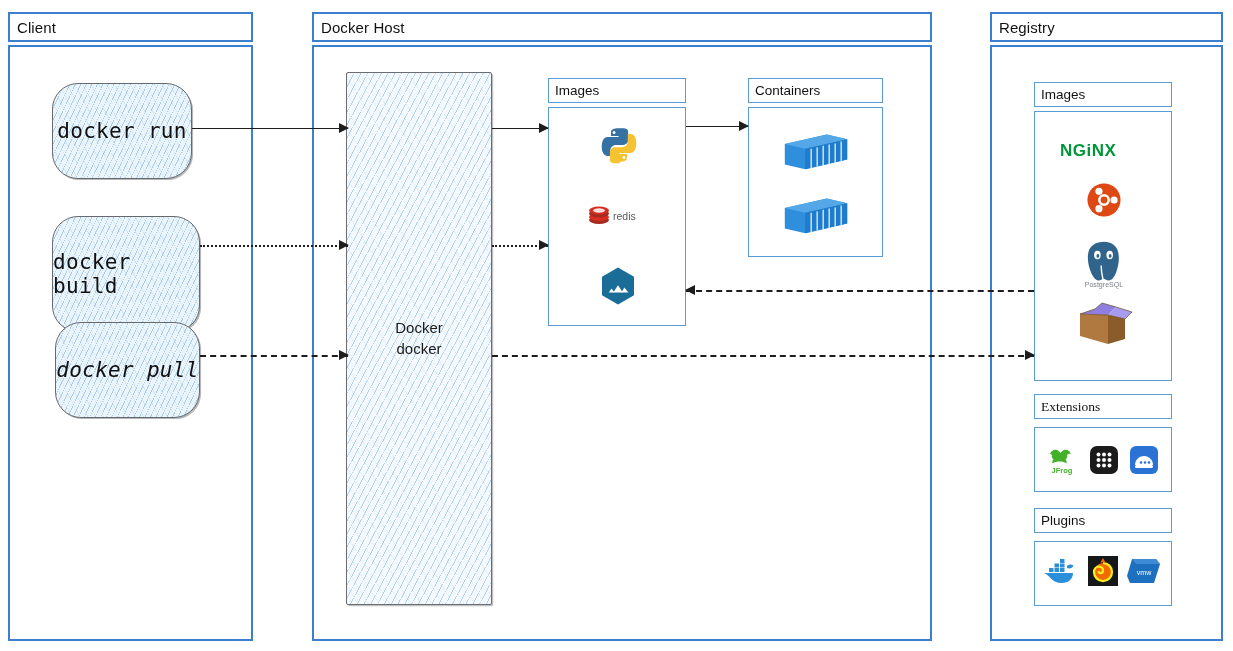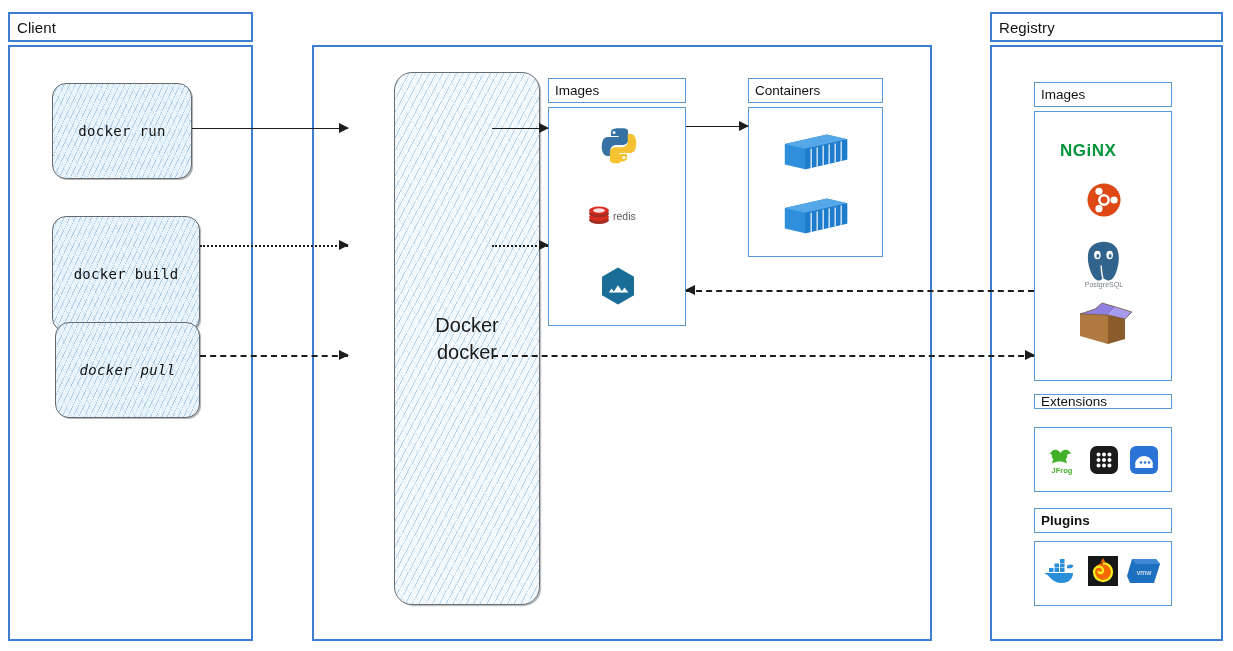--- a/index.html
+++ b/index.html
@@ -156,6 +156,9 @@
     <span>docker pull</span>
   </div>
 
+  <div class="panel-title" style="left:312px;top:12px;width:620px;height:30px;">
+    <span>Docker Host</span>
+  </div>
   <div class="panel-body" style="left:312px;top:45px;width:620px;height:596px;"></div>
 
   <div class="daemon" style="left:346px;top:72px;width:146px;height:533px;">

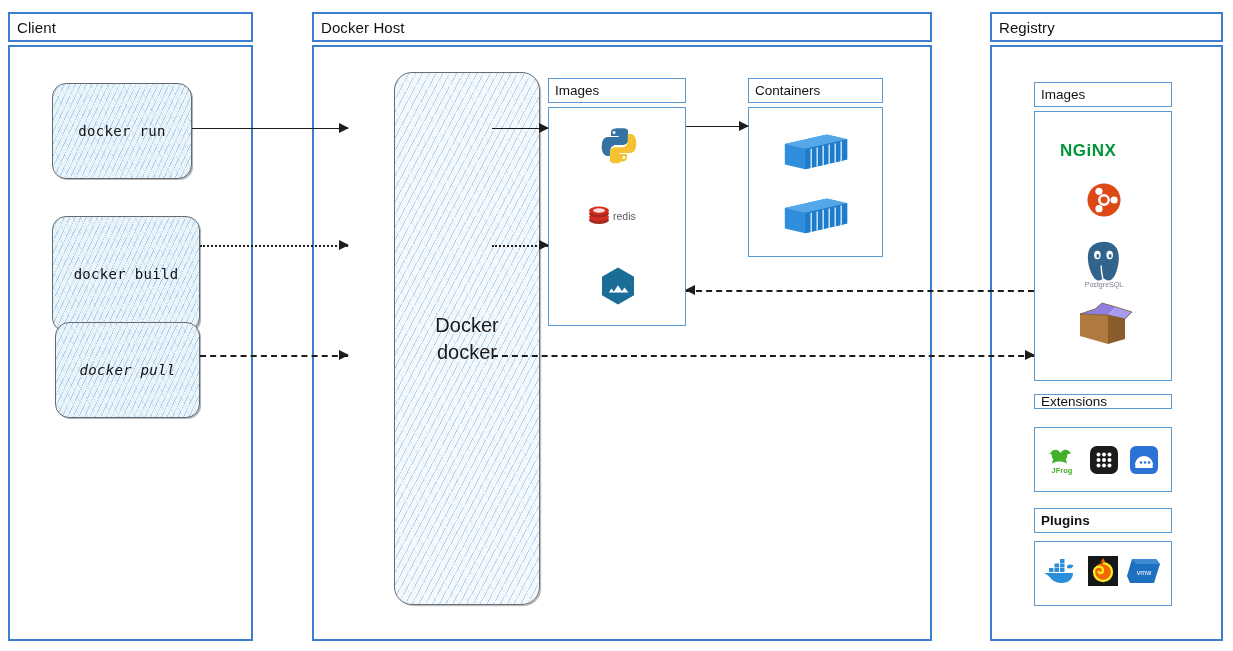--- a/index.html
+++ b/index.html
@@ -60,7 +60,7 @@
     position:absolute;
     box-sizing:border-box;
     border:1.4px solid #666a6e;
-    border-radius:14px;
+    border-radius:26px;
     background-color:#eaf4fb;
     background-image:
       repeating-linear-gradient(115deg,
@@ -77,11 +77,10 @@
     align-items:center;
     justify-content:center;
     font-family:"DejaVu Sans Mono","Liberation Mono",monospace;
-    font-size:14px;
+    font-size:21px;
     color:#111;
     letter-spacing:.3px;
     box-shadow:1.5px 1.5px 0 -0.4px rgba(90,95,100,.45);
-    text-align:center;
   }
 
   .daemon{

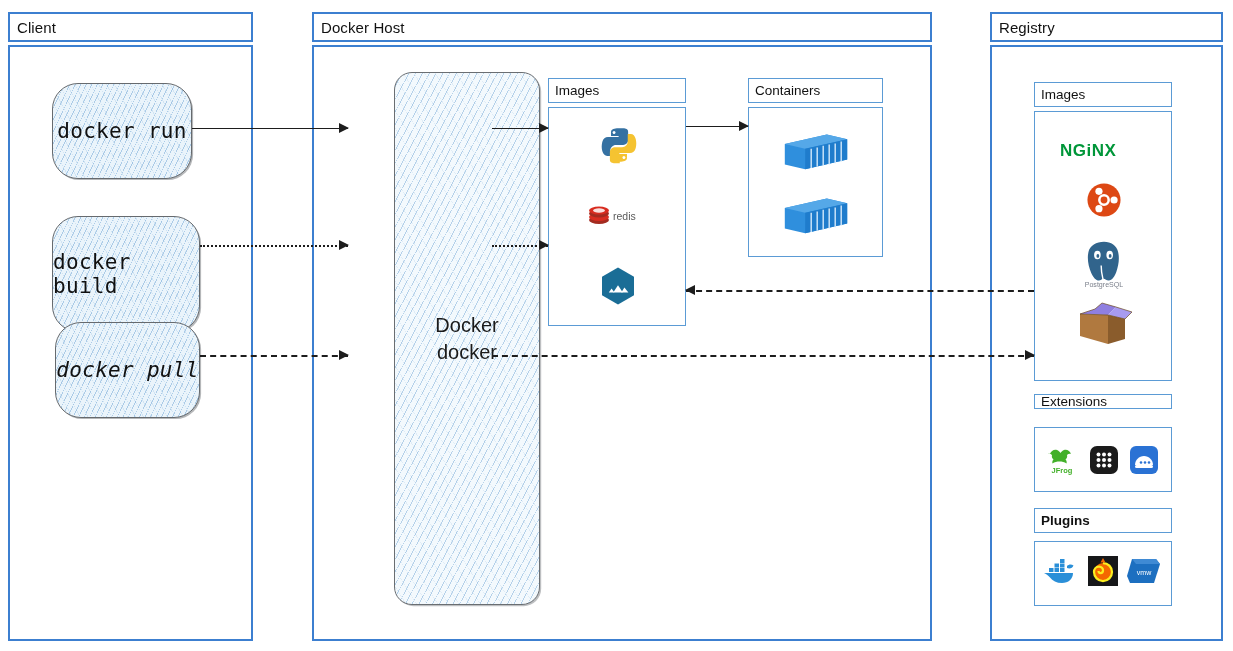--- a/index.html
+++ b/index.html
@@ -87,7 +87,7 @@
     position:absolute;
     box-sizing:border-box;
     border:1.6px solid #6a6e72;
-    border-radius:18px;
+    border-radius:2px;
     background-color:#f3f9fd;
     background-image:
       repeating-linear-gradient(118deg,
@@ -104,11 +104,10 @@
     align-items:center;
     justify-content:center;
     text-align:center;
-    font-size:20px;
+    font-size:15px;
     line-height:1.35;
     color:#1a1a1a;
     box-shadow:1.6px 1.6px 0 -0.4px rgba(90,95,100,.40);
-    margin-left:48px;
   }
   .daemon span{display:block;}
 

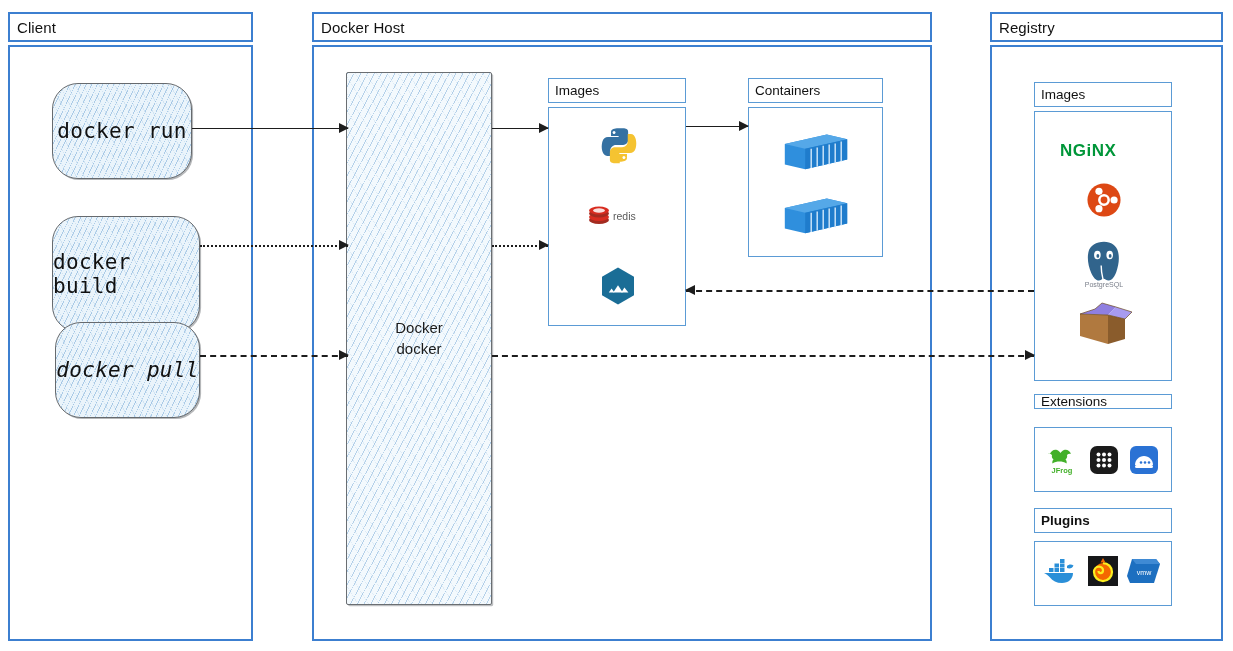--- a/index.html
+++ b/index.html
@@ -290,7 +290,7 @@
     </svg>
   </div>
 
-  <div class="sub-title" style="left:1034px;top:394px;width:138px;height:15px;">
+  <div class="sub-title" style="left:1034px;top:394px;width:138px;height:25px;font-family:Liberation Serif, serif;">
     <span>Extensions</span>
   </div>
   <div class="sub-body" style="left:1034px;top:427px;width:138px;height:65px;"></div>

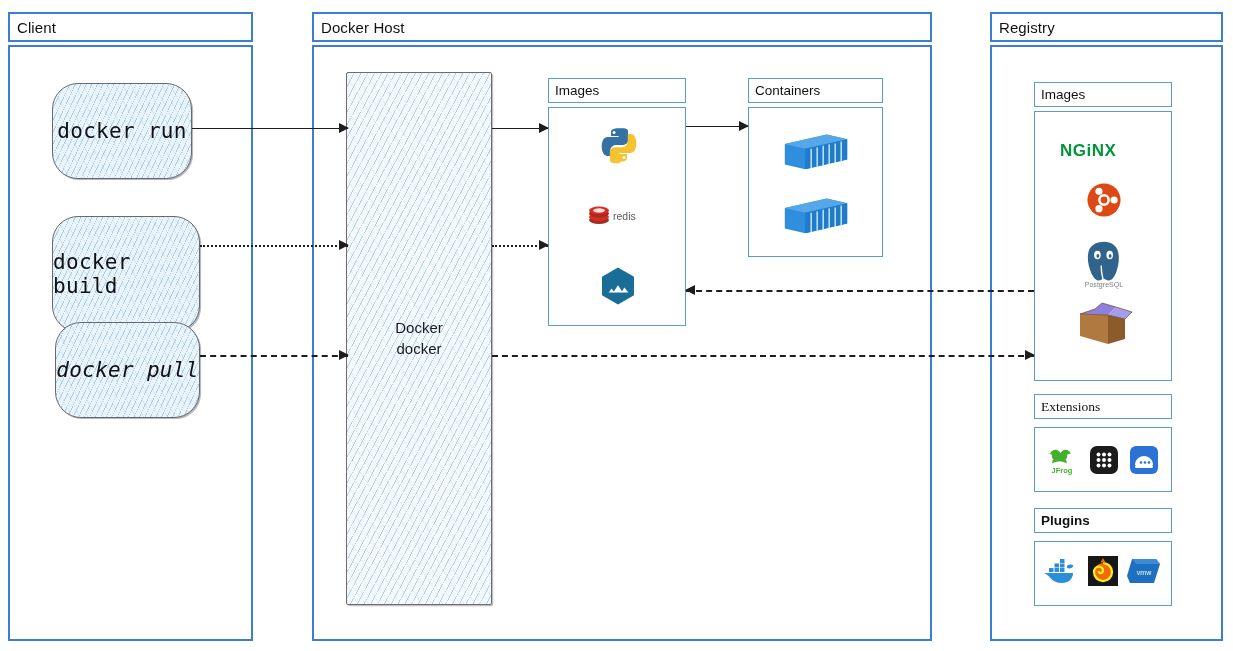--- a/index.html
+++ b/index.html
@@ -332,7 +332,7 @@
     </svg>
   </div>
 
-  <div class="sub-title" style="left:1034px;top:508px;width:138px;height:25px;font-weight:bold;">
+  <div class="sub-title" style="left:1034px;top:508px;width:138px;height:25px;">
     <span>Plugins</span>
   </div>
   <div class="sub-body" style="left:1034px;top:541px;width:138px;height:65px;"></div>

